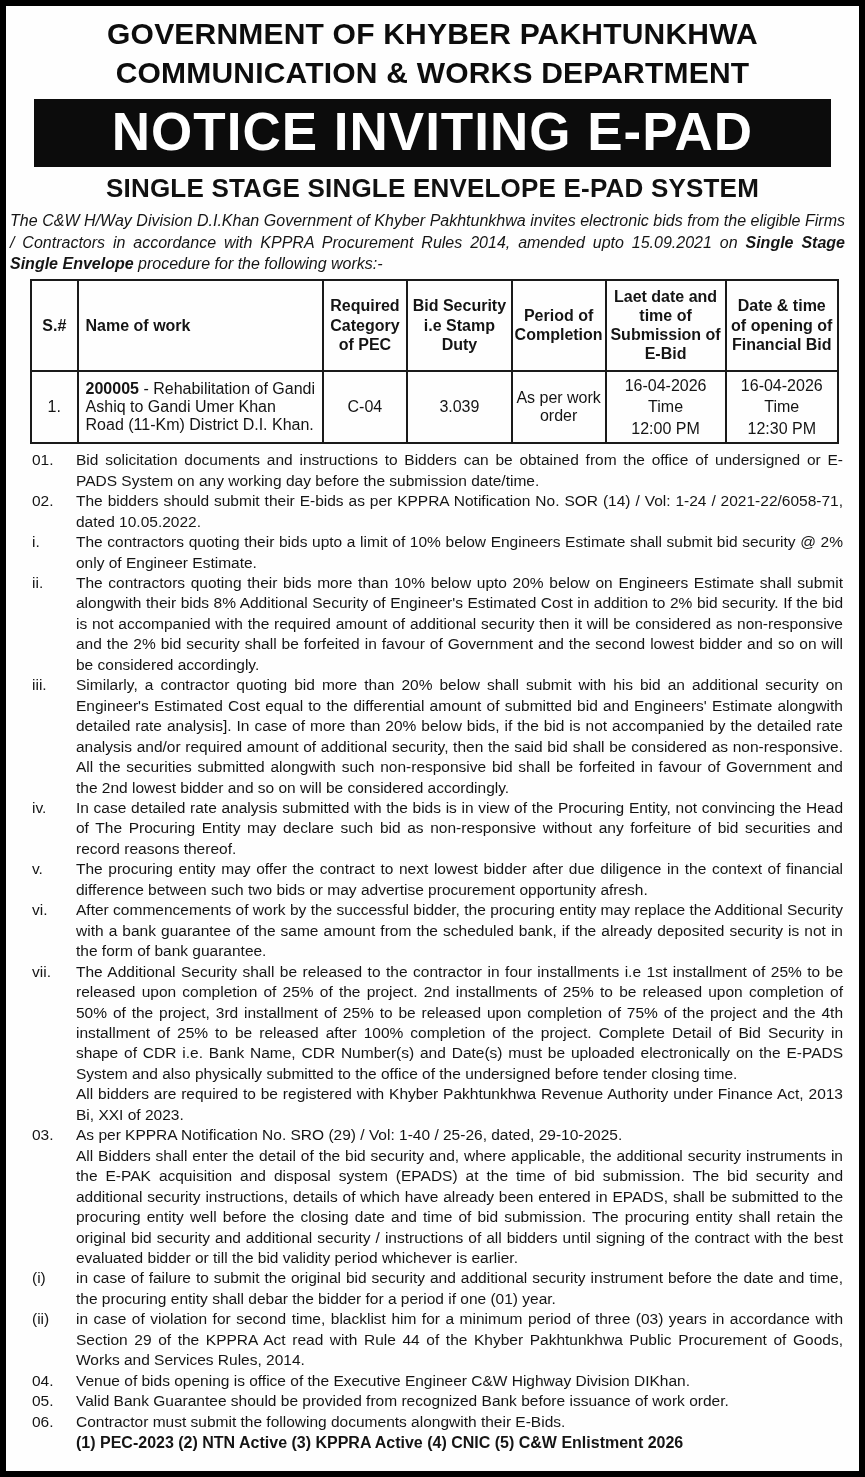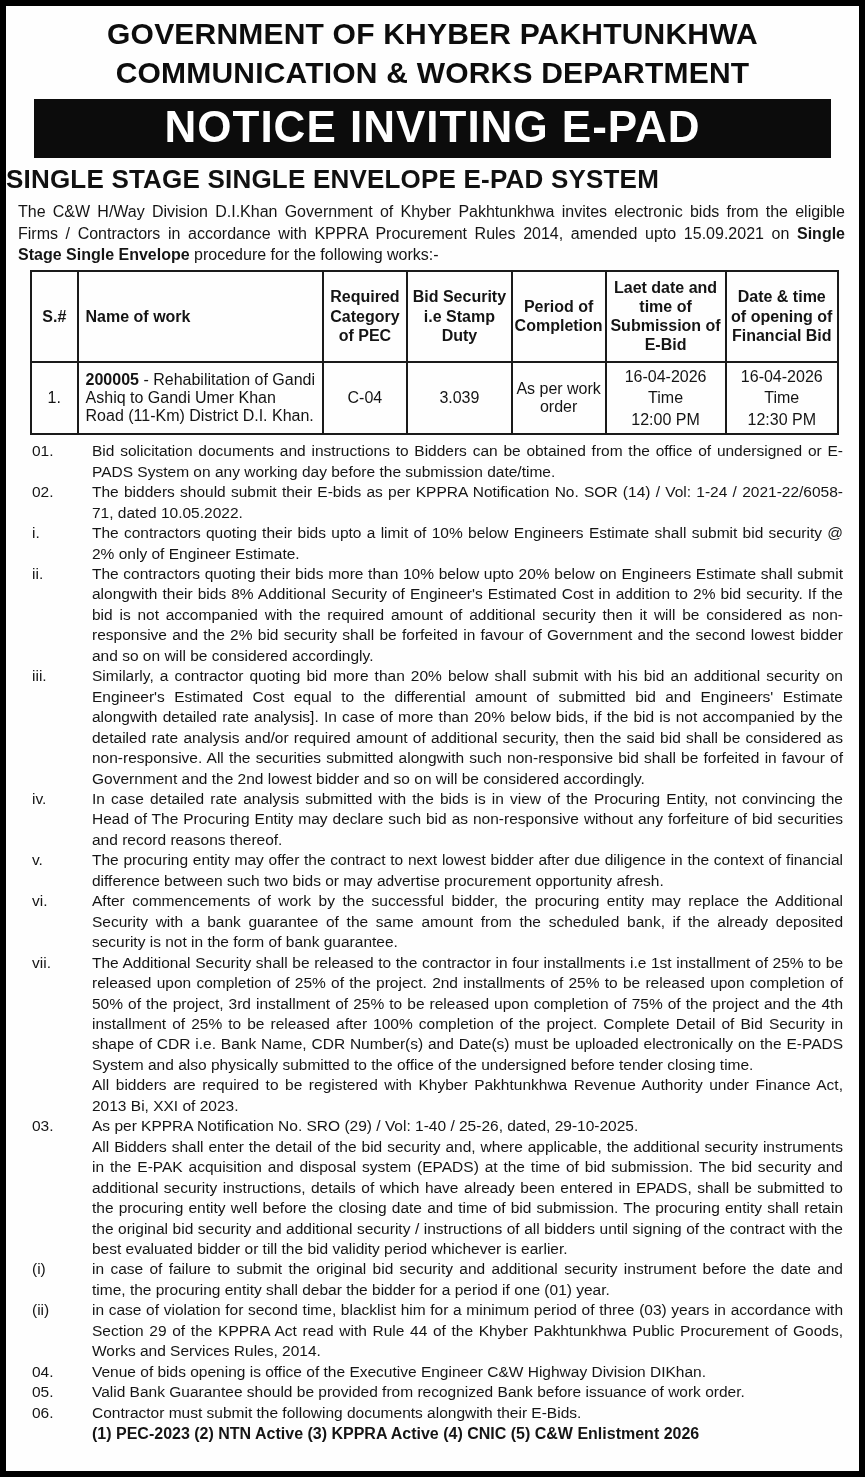--- a/index.html
+++ b/index.html
@@ -16,7 +16,7 @@
   .hdr-line { font-size: 30px; font-weight: bold; line-height: 1.3; letter-spacing: 0.2px; color:#0d0d0d; }
   .banner {
     margin: 7px 28px 4px 28px; background: #0c0c0c; color: #fff;
-    text-align: center; font-weight: bold; font-size: 44px;
+    text-align: center; font-weight: bold; font-size: 53px;
     letter-spacing: 1px; padding: 6px 0 9px 0; line-height: 1.0;
   }
   .subtitle { text-align: left; font-weight: bold; font-size: 26px; letter-spacing: 0.2px; padding: 2px 0 4px 0; }

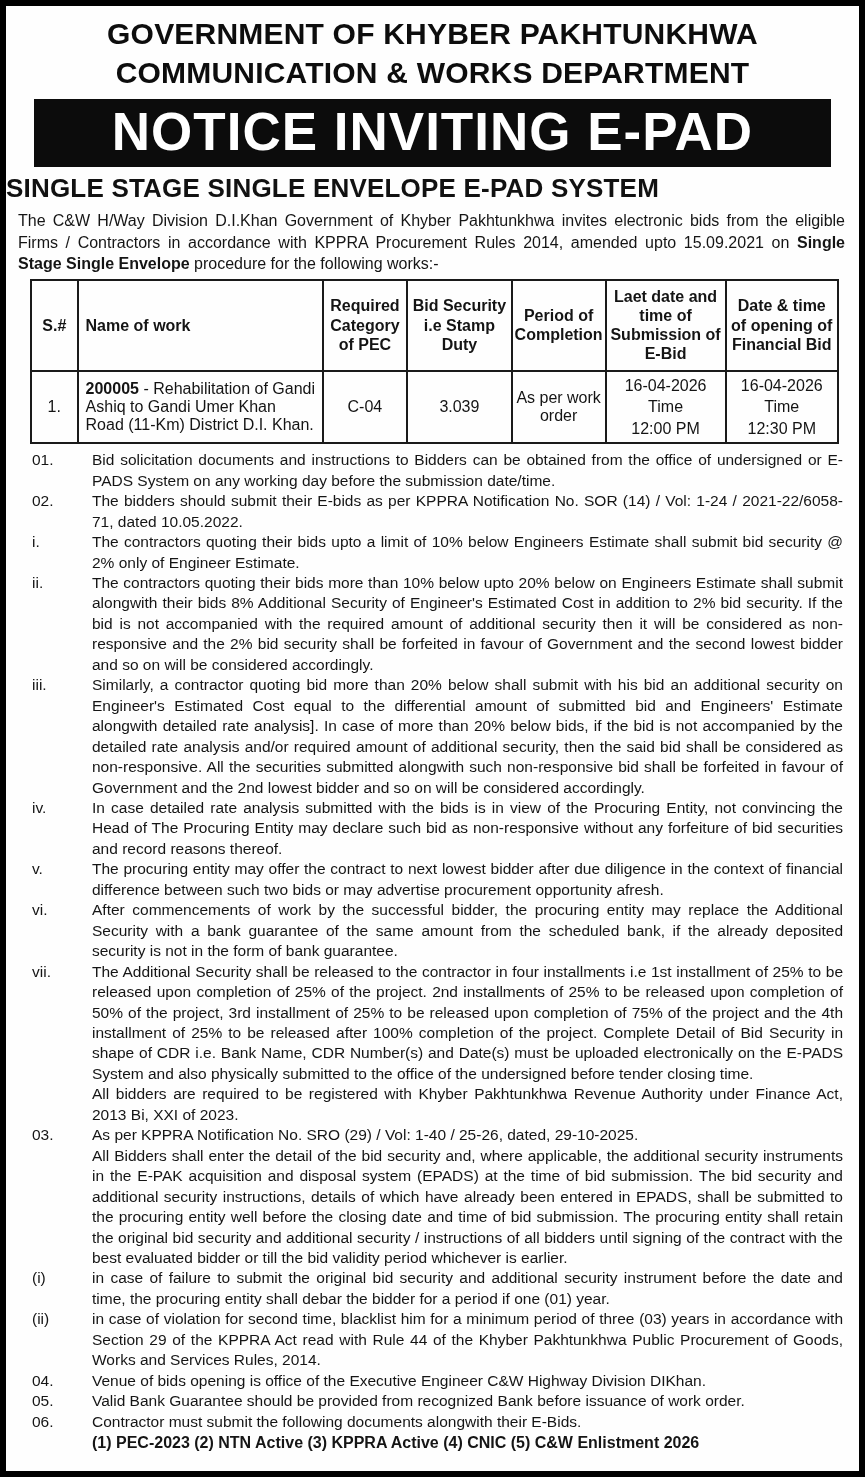--- a/index.html
+++ b/index.html
@@ -19,7 +19,7 @@
     text-align: center; font-weight: bold; font-size: 53px;
     letter-spacing: 1px; padding: 6px 0 9px 0; line-height: 1.0;
   }
-  .subtitle { text-align: left; font-weight: bold; font-size: 26px; letter-spacing: 0.2px; padding: 2px 0 4px 0; }
+  .subtitle { text-align: center; font-weight: bold; font-size: 26px; letter-spacing: 0.2px; padding: 2px 0 4px 0; }
   
   .intro { margin: 2px 14px 4px 12px; font-size: 16px; line-height: 1.35; text-align: justify; color:#151515; }
   

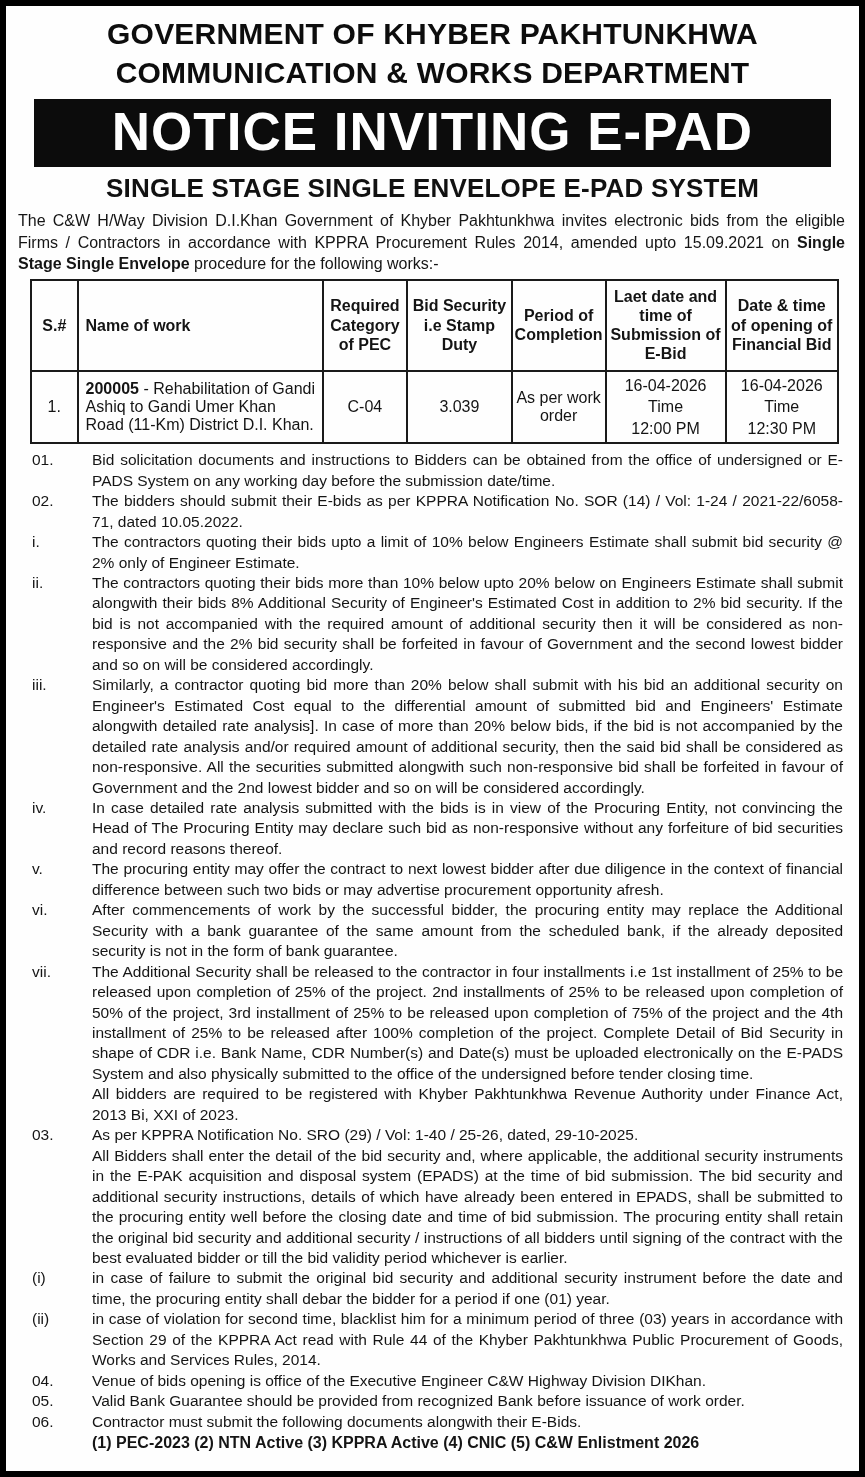--- a/index.html
+++ b/index.html
@@ -21,7 +21,7 @@
   }
   .subtitle { text-align: center; font-weight: bold; font-size: 26px; letter-spacing: 0.2px; padding: 2px 0 4px 0; }
   
-  .intro { margin: 2px 14px 4px 12px; font-size: 16px; line-height: 1.35; text-align: justify; color:#151515; }
+  .intro { margin: 2px 14px 4px 4px; font-size: 16px; line-height: 1.35; text-align: justify; color:#151515;font-style:italic; }
   
   table.works {
     width: calc(100% - 44px); margin: 4px 22px 6px 24px;

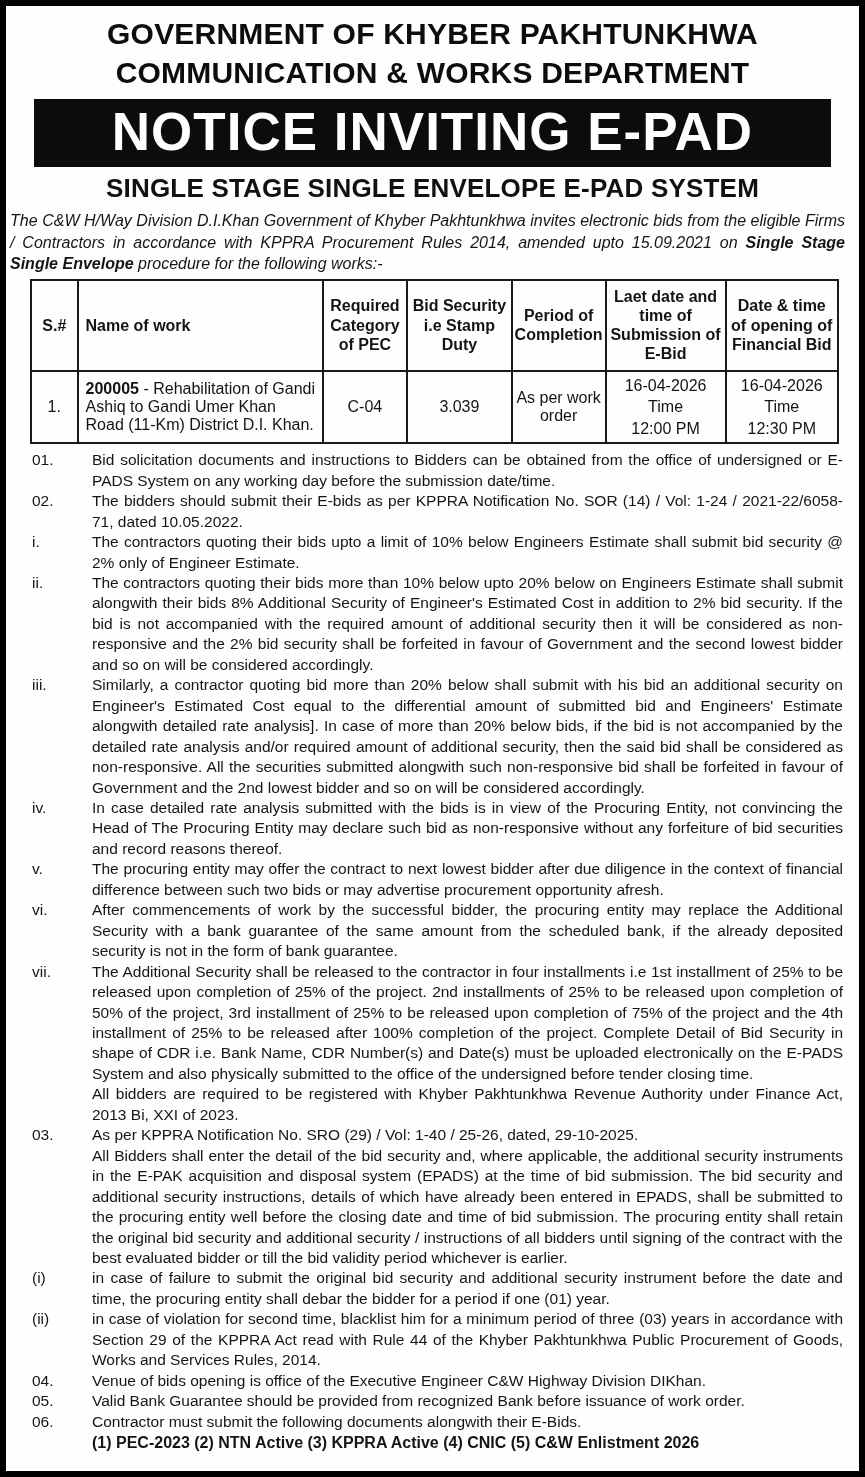--- a/index.html
+++ b/index.html
@@ -37,7 +37,7 @@
   .notices { margin: 3px 12px 0 16px; font-size: 15.5px; line-height: 1.32; color:#151515; }
   .notice { display: flex; }
   .notice .lbl { flex: 0 0 54px; padding-left: 10px; }
-  .notice .txt { flex: 1; text-align: justify; padding-right: 4px; margin-left: 16px; }
+  .notice .txt { flex: 1; text-align: justify; padding-right: 4px; }
   .notice.bold .txt { font-weight: bold; font-size: 16px; }
 </style>
 </head>

